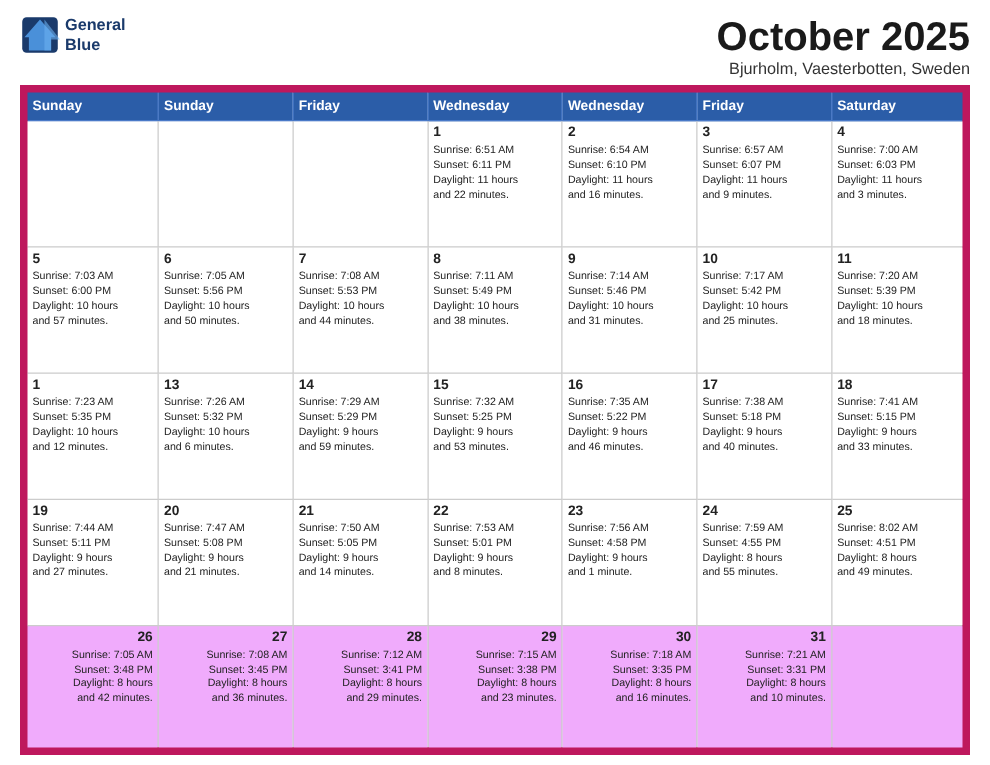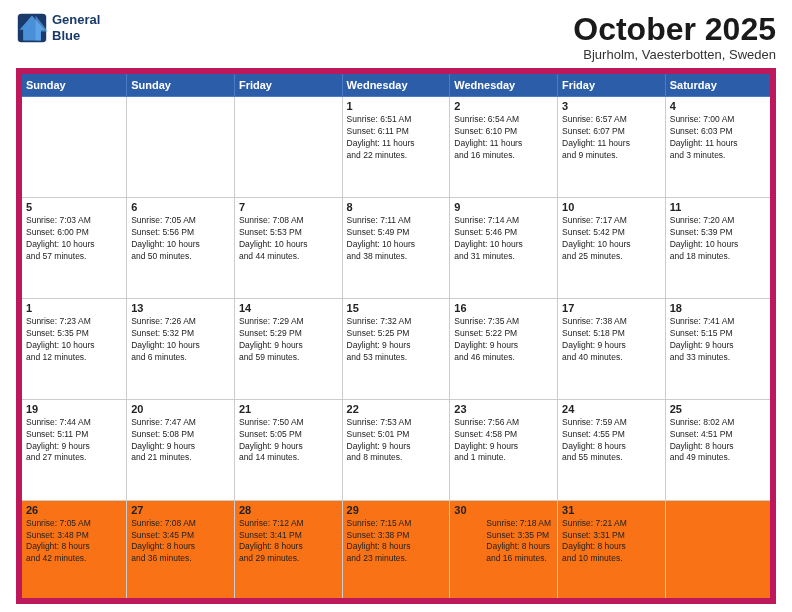--- a/index.html
+++ b/index.html
@@ -76,7 +76,8 @@
       height: 82px;
     }
     .calendar tbody tr:last-child td {
-      background-color: #f97316;
+      background-color: #f0abfc;
+      text-align: right;
     }
     .day-number {
       font-size: 11px;

